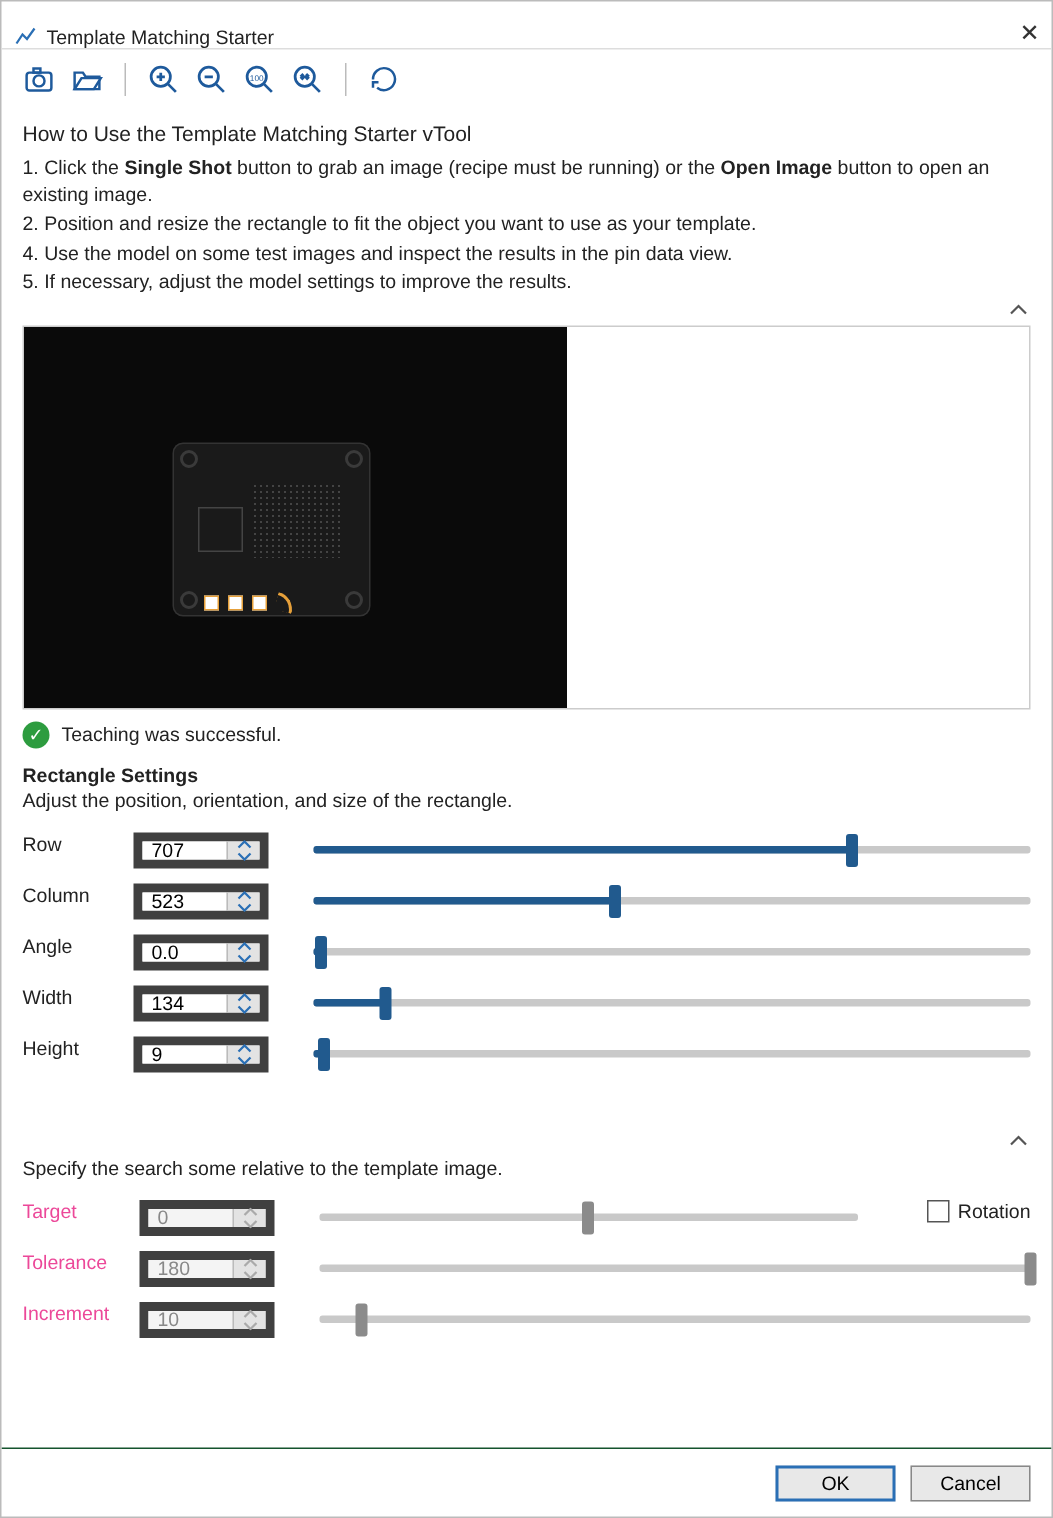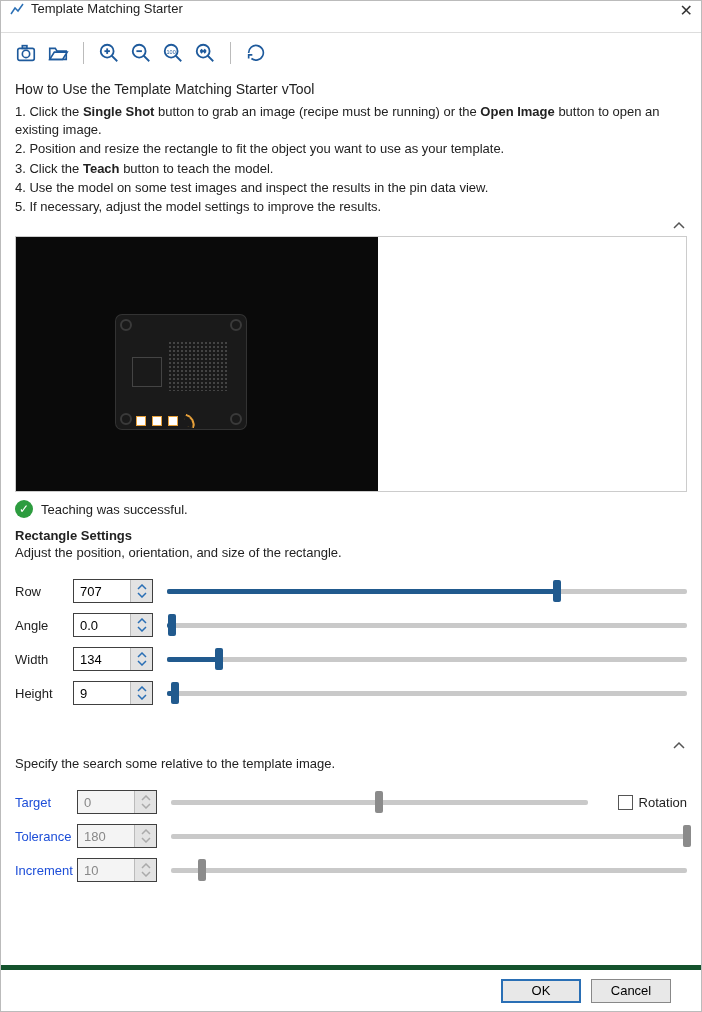--- a/index.html
+++ b/index.html
@@ -17,7 +17,7 @@
   .titlebar {
     height: 32px;
     display: flex;
-    align-items: flex-start;
+    align-items: flex-end;
     padding: 0 8px;
     border-bottom: 1px solid #ddd;
   }

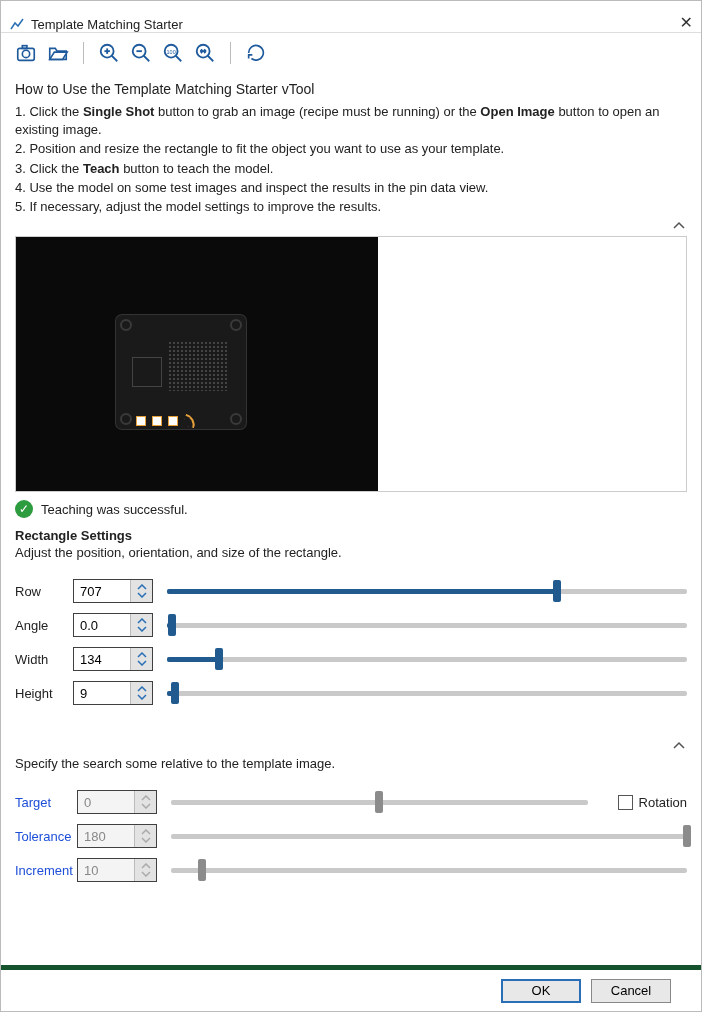--- a/index.html
+++ b/index.html
@@ -270,9 +270,6 @@
       <span>1. Click the </span><b>Single Shot</b><span> button to grab an image (recipe must be running) or the </span><b>Open Image</b><span> button to open an existing image.</span>
     </div>
     <div class="line">2. Position and resize the rectangle to fit the object you want to use as your template.</div>
-    <div class="line">
-      <span>3. Click the </span><b>Teach</b><span> button to teach the model.</span>
-    </div>
     <div class="line">4. Use the model on some test images and inspect the results in the pin data view.</div>
     <div class="line">5. If necessary, adjust the model settings to improve the results.</div>
   </div>

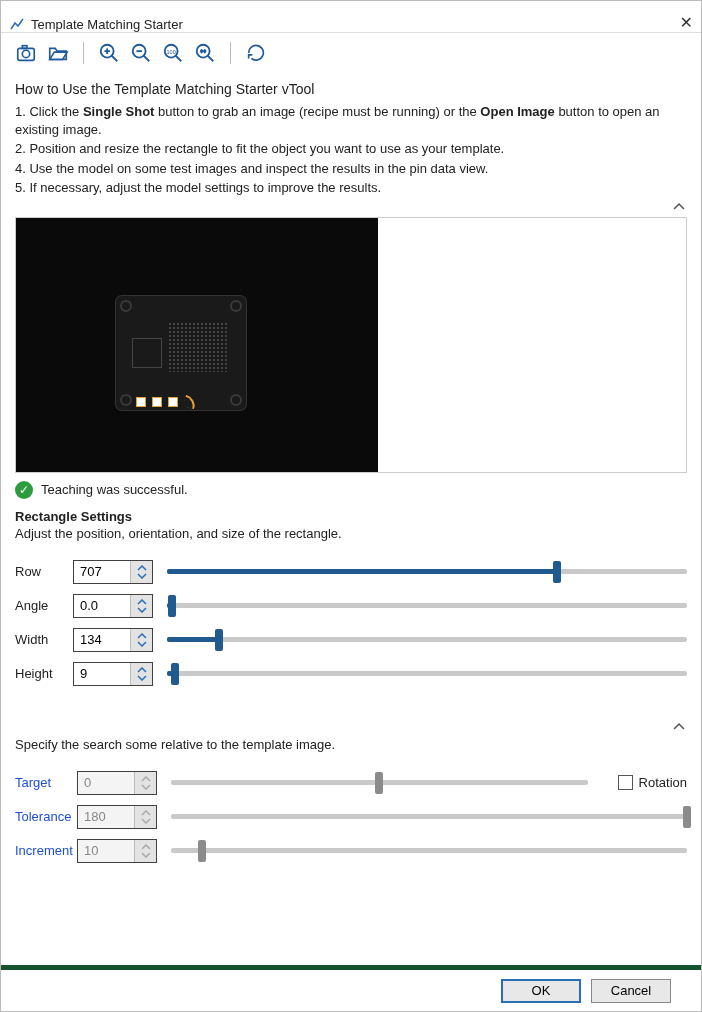--- a/index.html
+++ b/index.html
@@ -127,7 +127,7 @@
   .subdesc { margin: 2px 0 14px 0; }
 
   .param-row {
-    display: flex; align-items: center; height: 34px; gap: 0;
+    display: flex; align-items: flex-start; height: 34px; gap: 16px;
   }
   .param-row .label {
     width: 58px; flex-shrink: 0;

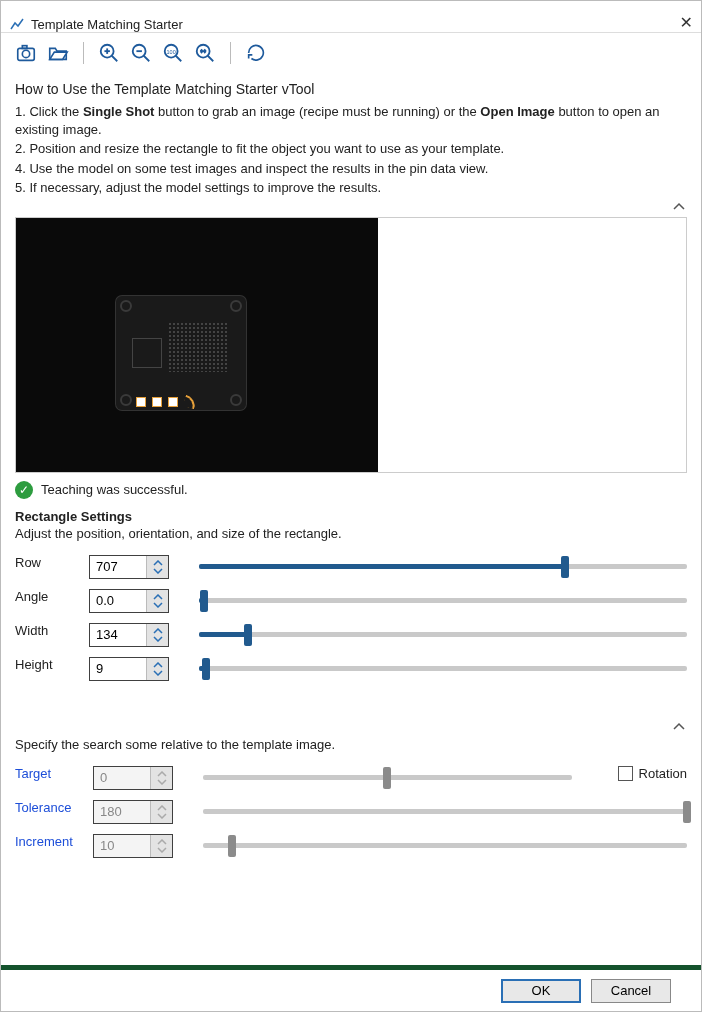--- a/index.html
+++ b/index.html
@@ -133,7 +133,7 @@
     width: 58px; flex-shrink: 0;
   }
   .param-row .spin {
-    display: flex; border: 1px solid #404040; height: 24px; margin-right: 14px;
+    display: flex; border: 6px solid #404040; height: 24px; margin-right: 14px;
   }
   .param-row .spin input {
     width: 56px; border: none; padding: 0 6px; font-size: 13px; font-family: inherit;

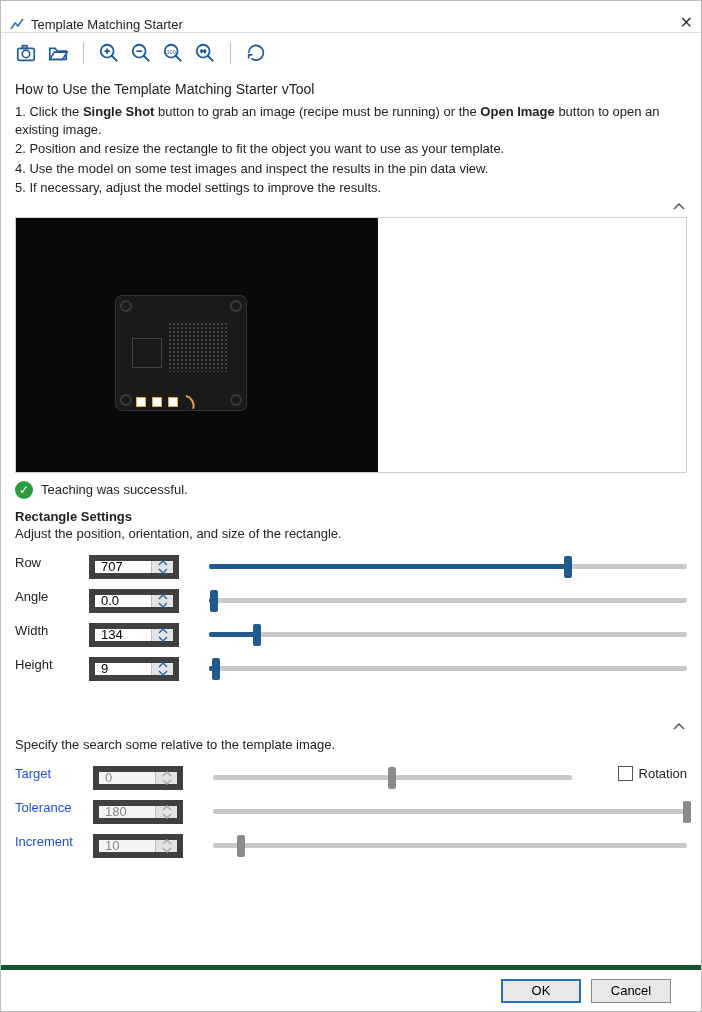--- a/index.html
+++ b/index.html
@@ -327,6 +327,23 @@
     </div>
   </div>
 
+  <div class="param-row">
+    <div class="label">Column</div>
+    <div class="spin">
+      <input value="523" style="">
+      <div class="spinbtn">
+        <svg viewBox="0 0 12 14">
+            <path d="M2 5 L6 1 L10 5 M2 9 L6 13 L10 9" fill="none" stroke="#2a6fb5" stroke-width="1.5"></path>
+          </svg>
+      </div>
+    </div>
+    <div class="slider-wrap">
+      <div class="track">
+          <div class="fill" style="width:42%"></div>
+        </div>
+      <div class="thumb" style="left:42%"></div>
+    </div>
+  </div>
 
   <div class="param-row">
     <div class="label">Angle</div>

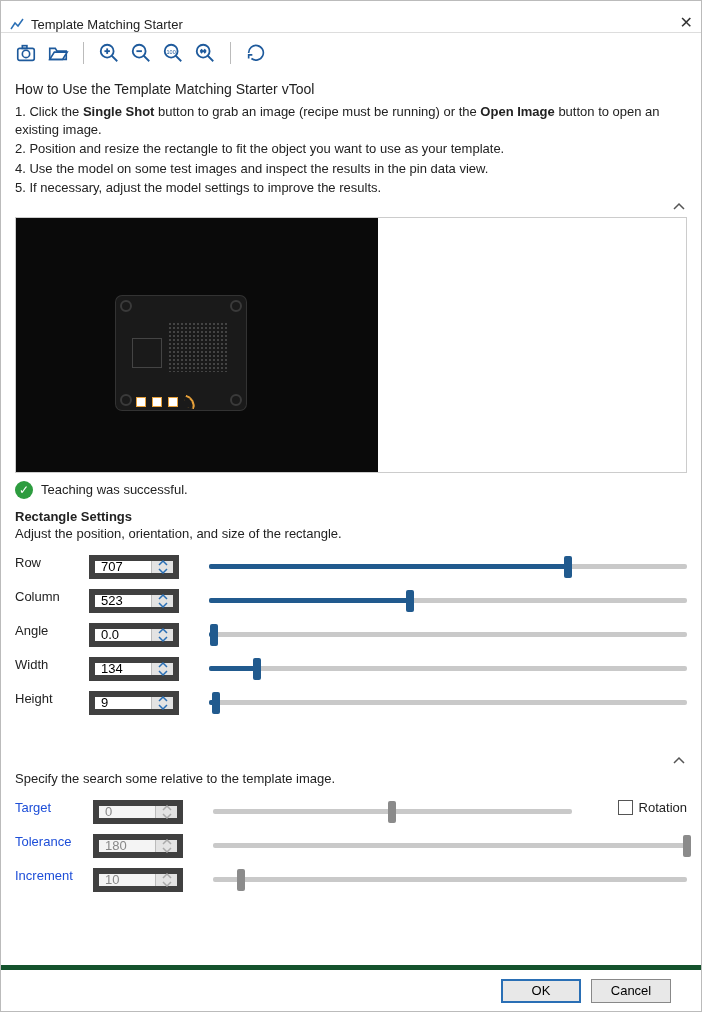--- a/index.html
+++ b/index.html
@@ -167,7 +167,7 @@
   }
   .thumb.disabled { background: #8b8b8b; cursor: default; }
 
-  .model-label-col { width: 62px; flex-shrink: 0; color: #1d4ed8; }
+  .model-label-col { width: 62px; flex-shrink: 0; color: #ec4899; }
   .rotation-box {
     display: flex; align-items: center; gap: 6px; margin-left: 30px;
   }

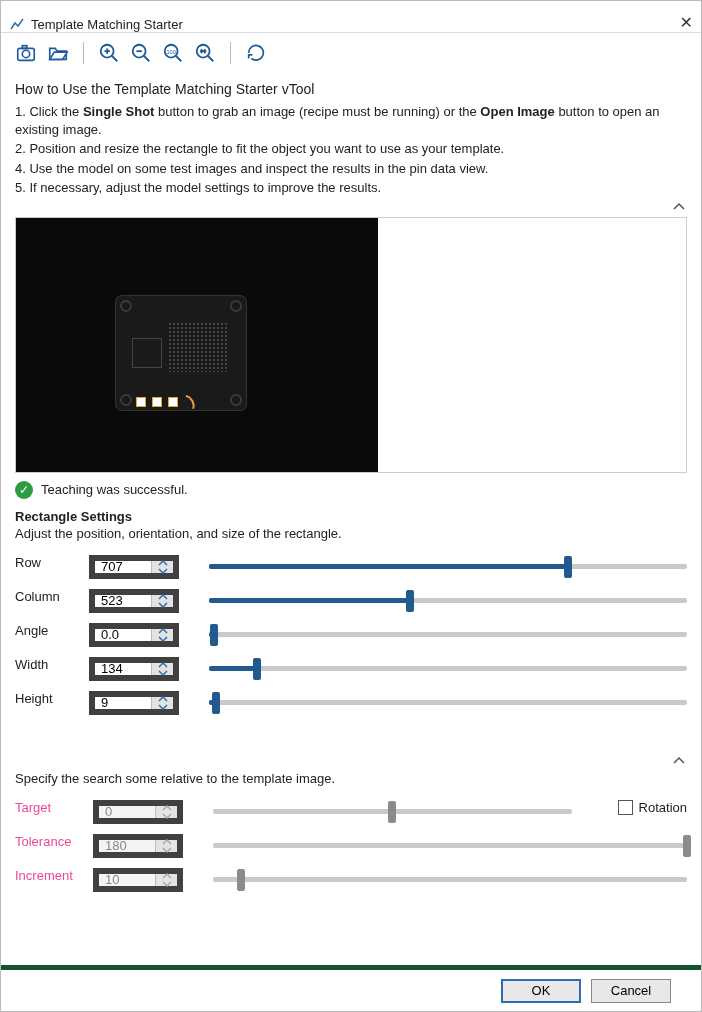--- a/index.html
+++ b/index.html
@@ -177,12 +177,12 @@
 
   .footer {
     height: 46px;
-    border-top: 5px solid #14532d;
+    border-top: 1px solid #14532d;
     display: flex;
     justify-content: flex-end;
     align-items: center;
     gap: 10px;
-    padding: 0 30px;
+    padding: 0 14px;
     margin-top: 43px;
   }
   .btn {

